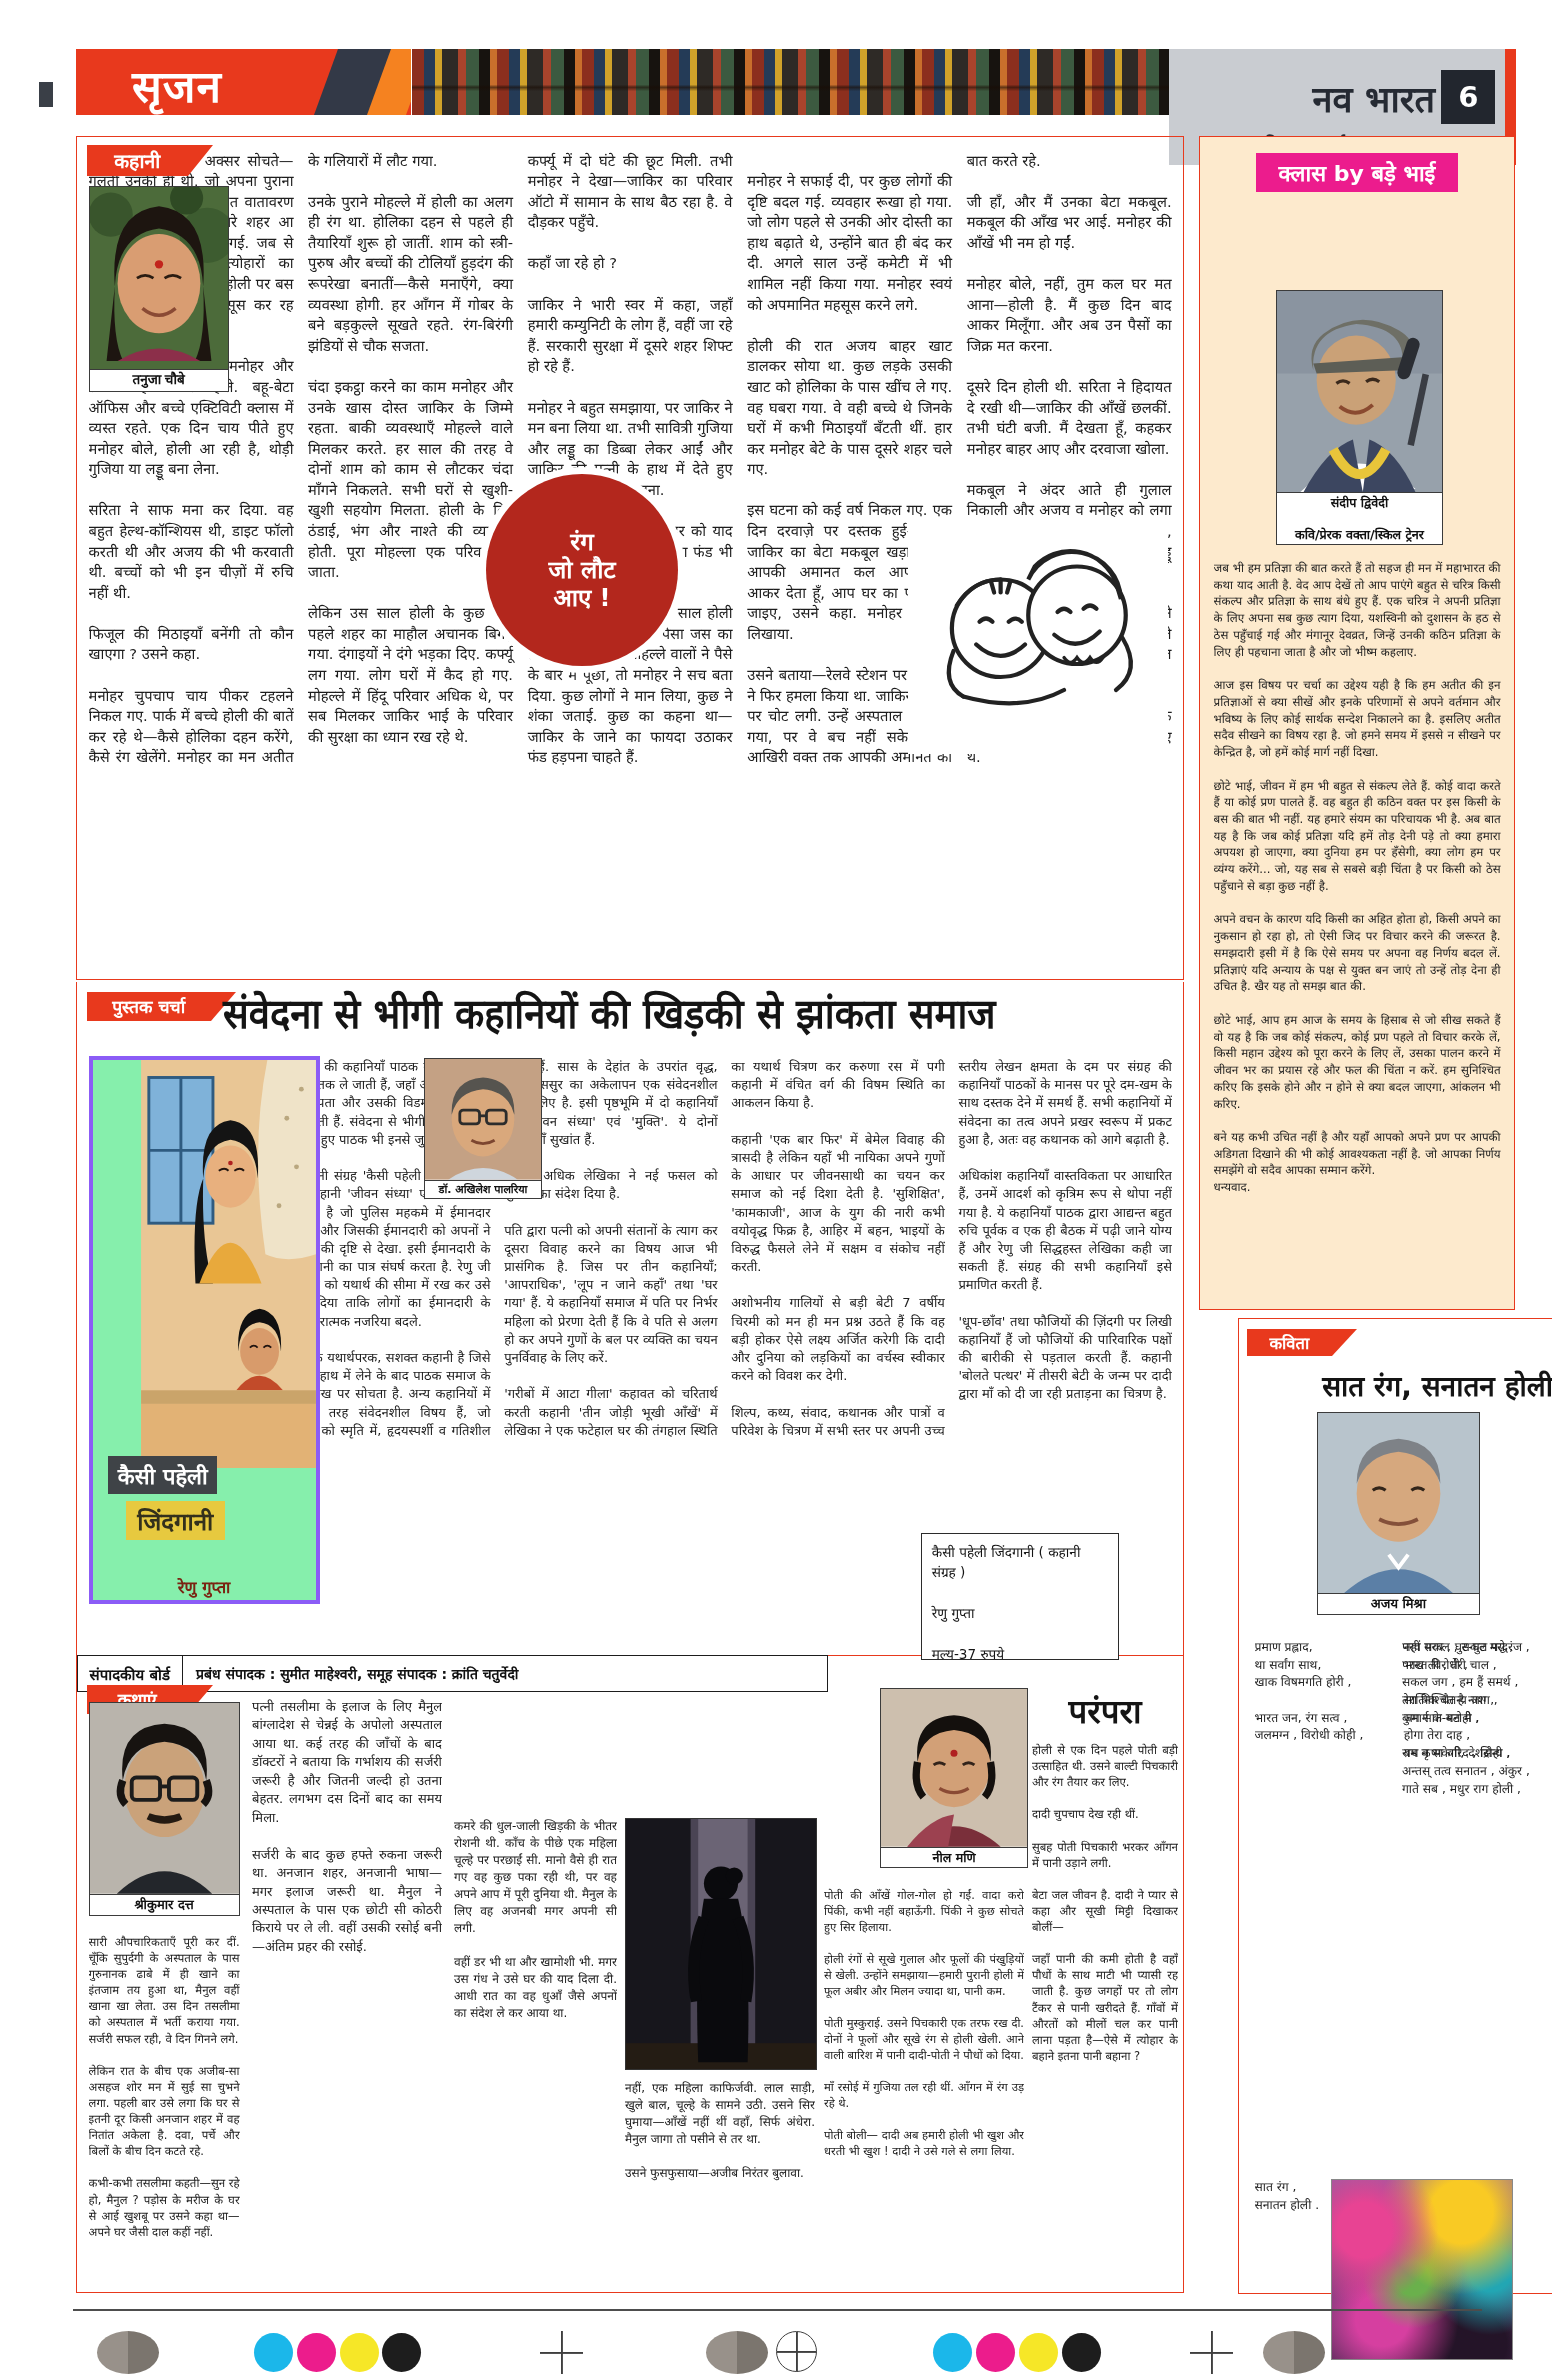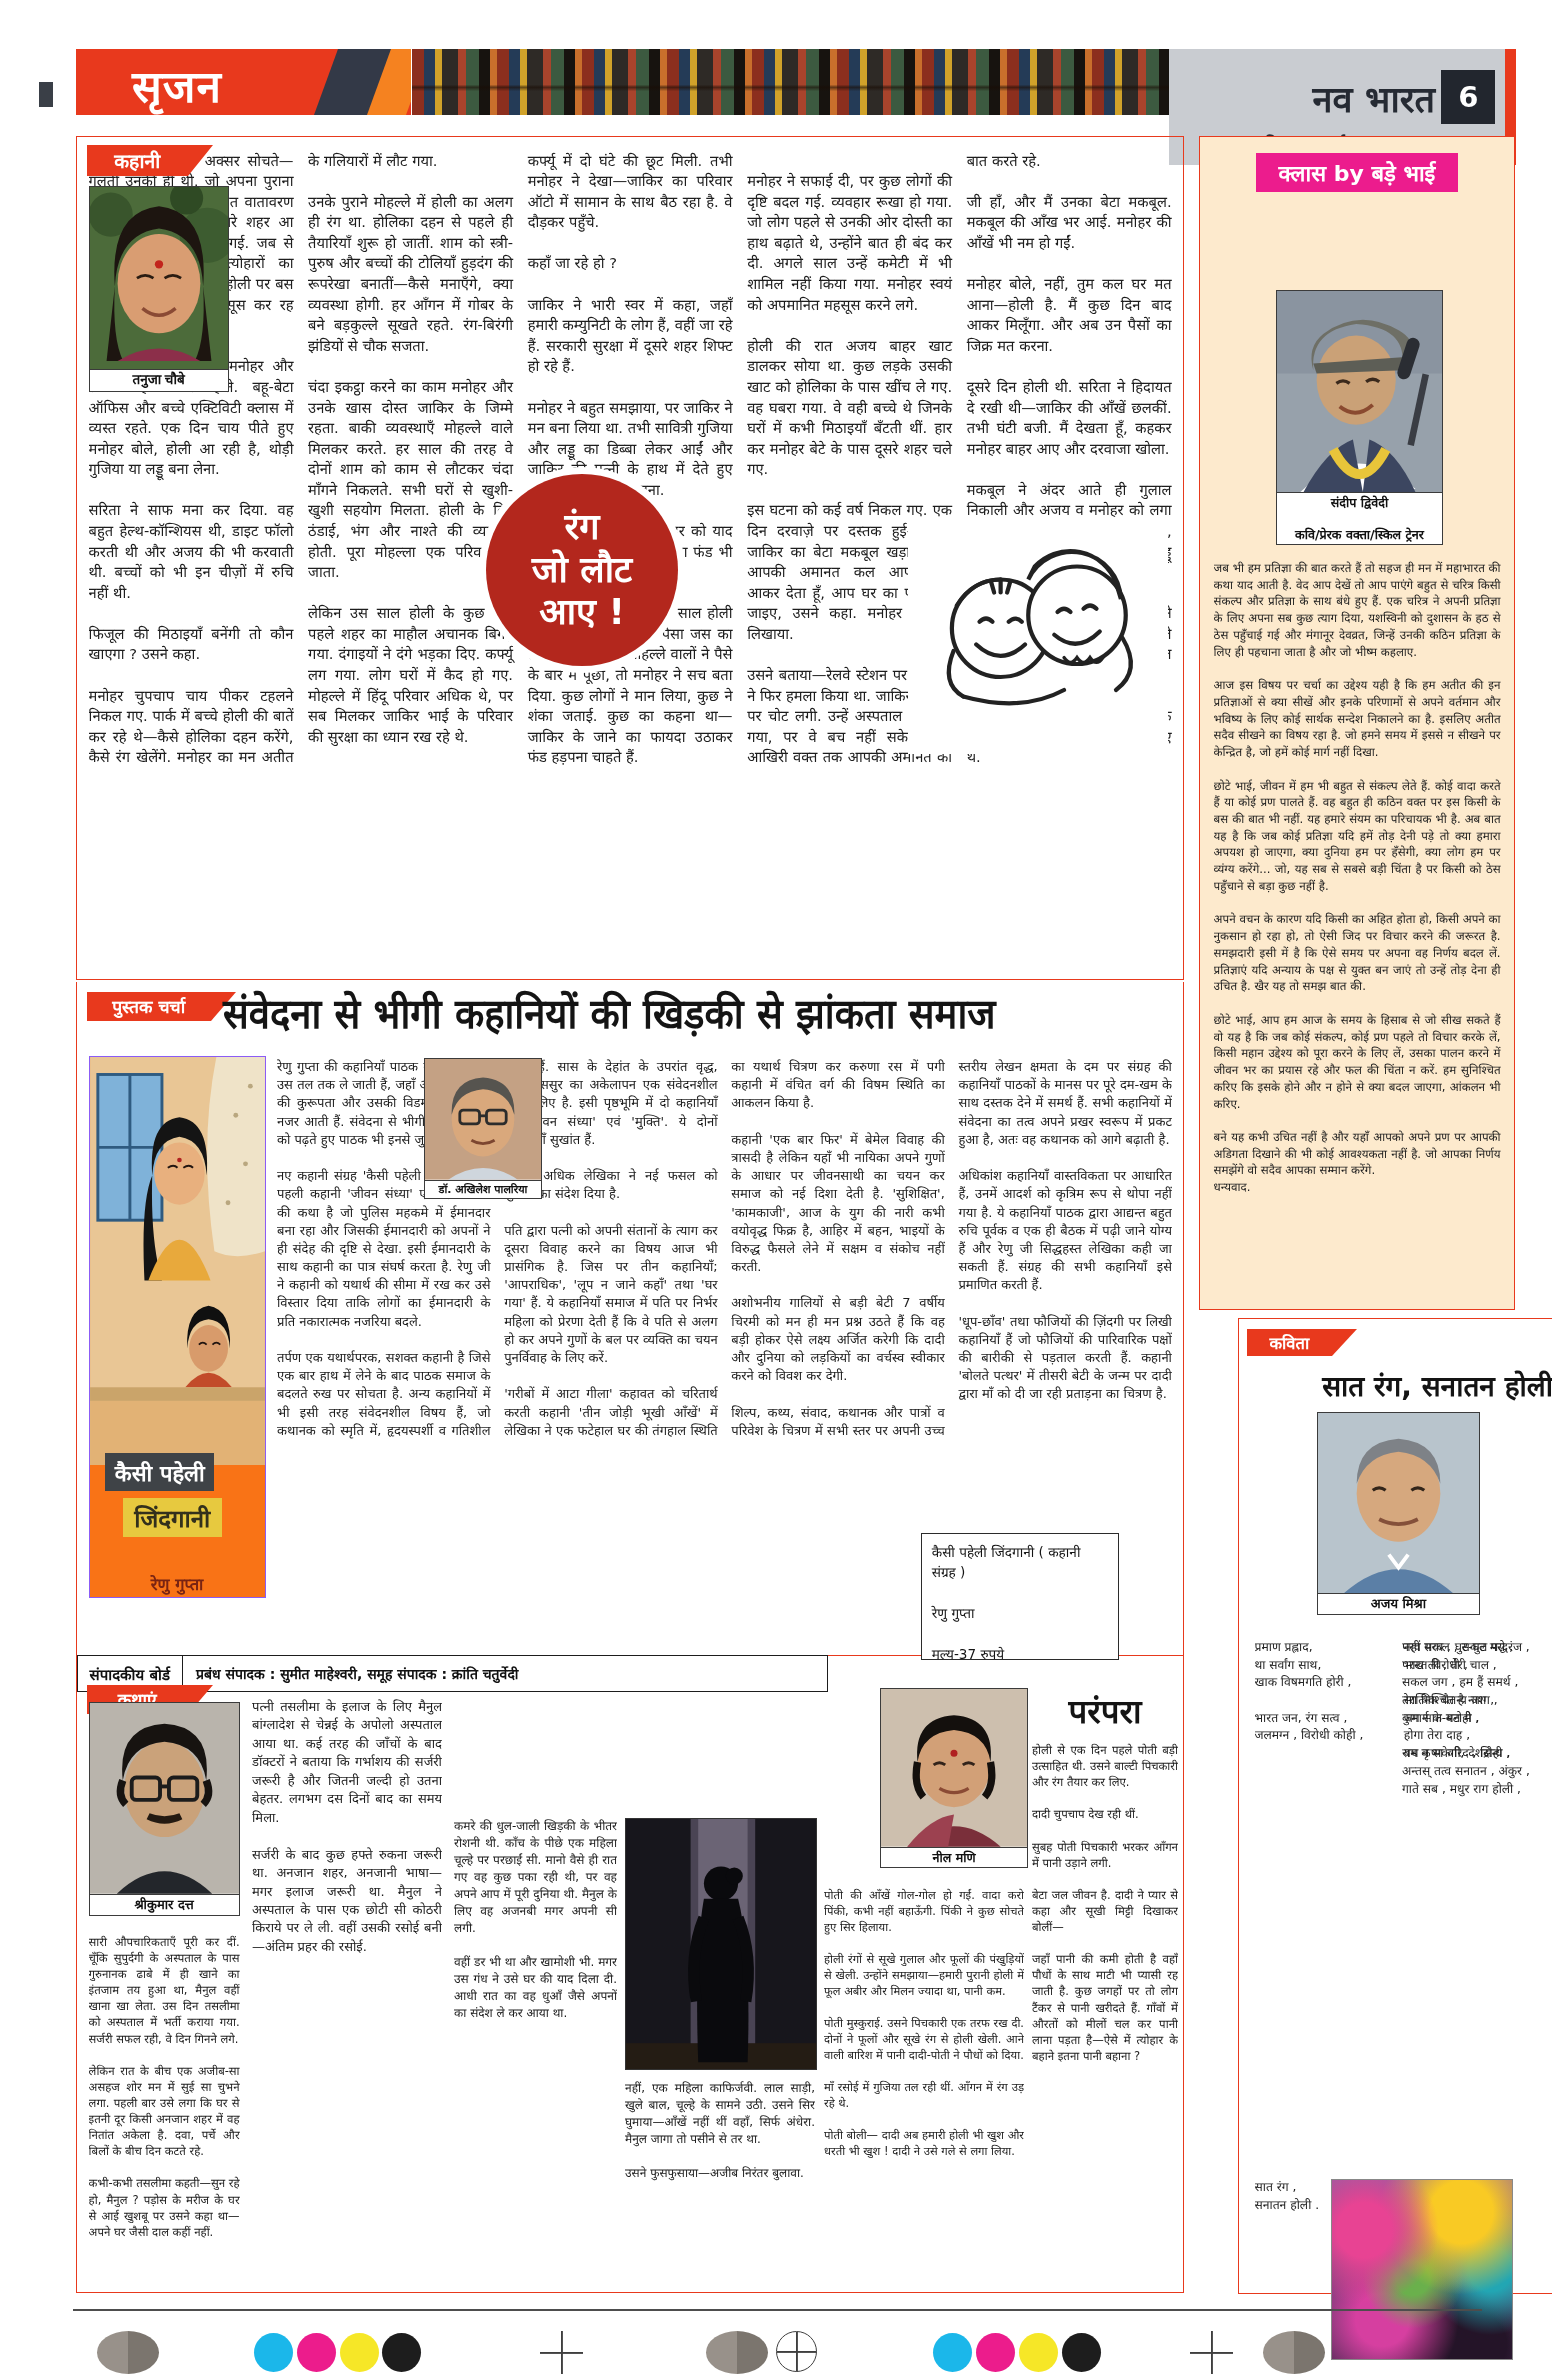--- a/index.html
+++ b/index.html
@@ -46,7 +46,7 @@
     display:flex;align-items:center;justify-content:center;}
   .title-circle{width:192px;height:192px;background:#b3271d;border-radius:50%;color:#fff;
     display:flex;align-items:center;justify-content:center;text-align:center;
-    font-size:36px;font-weight:bold;line-height:1.18;white-space:pre-line;}
+    font-size:24px;font-weight:bold;line-height:1.18;white-space:pre-line;}
   .cartoon-wrap{left:831px;top:384px;width:260px;height:233px;background:#fff;}
   
   .review-headline{left:146px;top:1.9px;width:956px;font-size:41px;transform:scaleX(.93);transform-origin:left top;white-space:nowrap;}

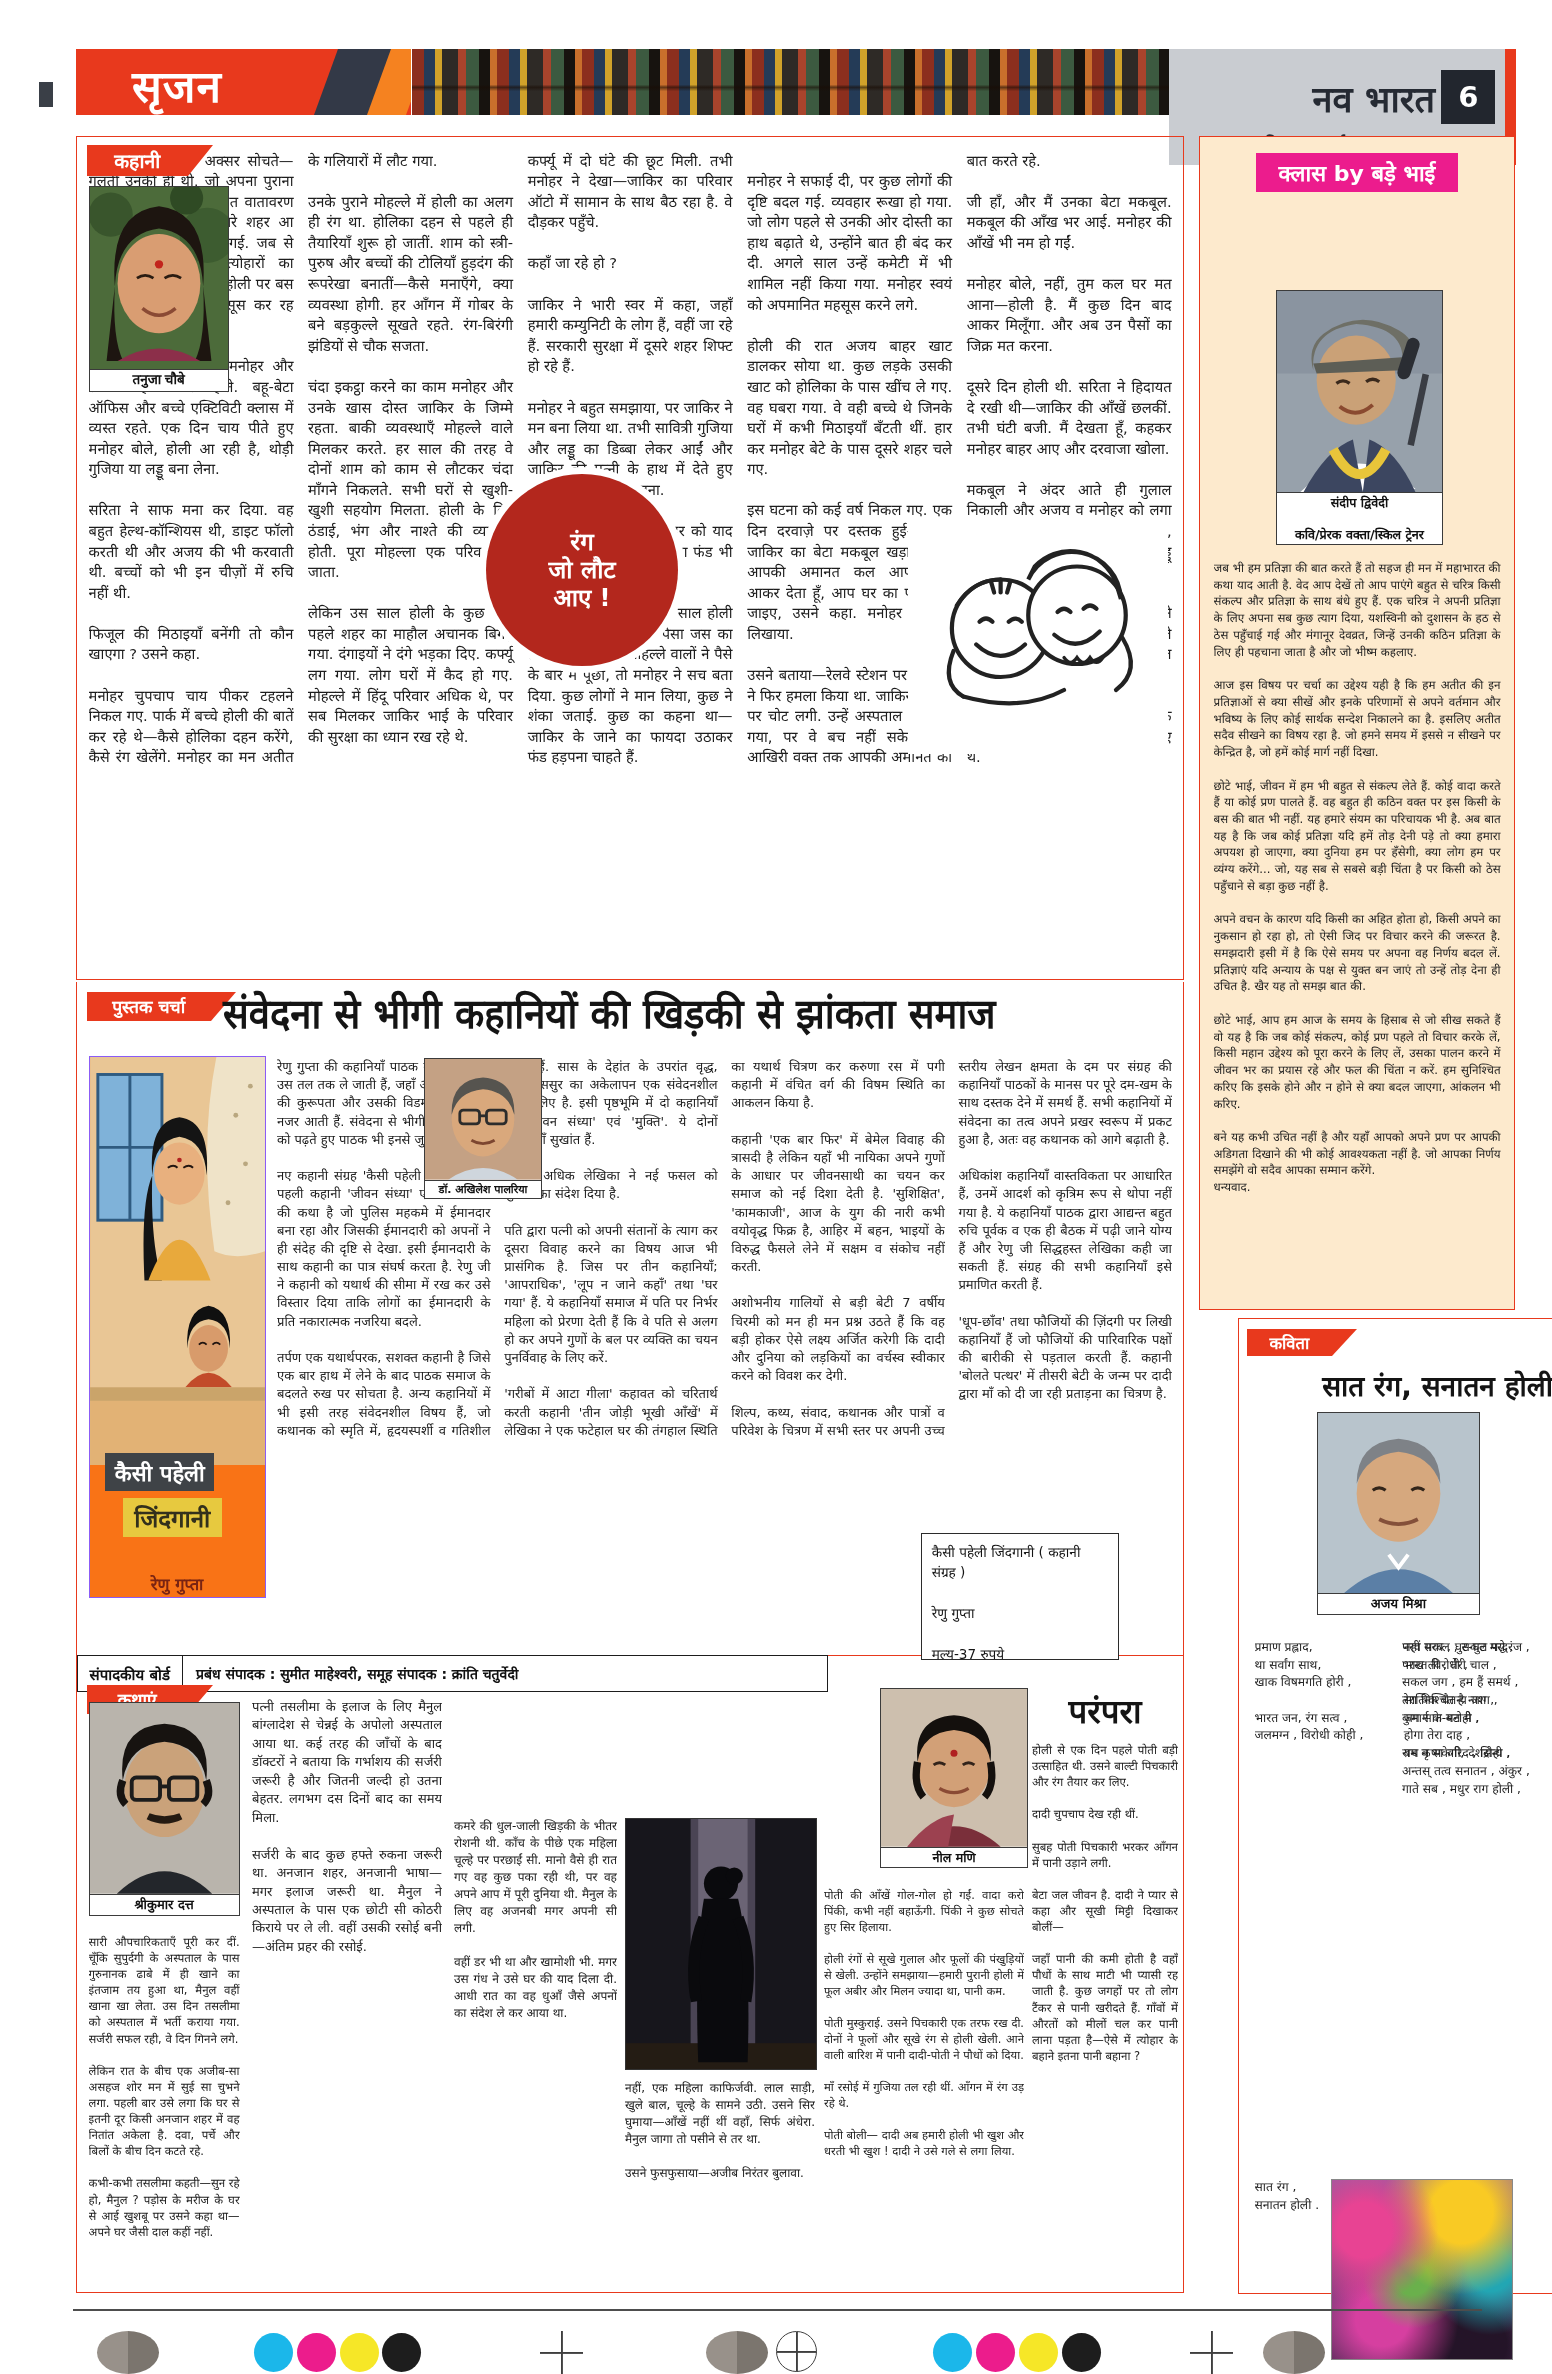--- a/index.html
+++ b/index.html
@@ -52,7 +52,7 @@
   .review-headline{left:146px;top:1.9px;width:956px;font-size:41px;transform:scaleX(.93);transform-origin:left top;white-space:nowrap;}
   .review-text{left:200px;top:76px;width:895px;height:543px;column-count:4;column-gap:13.6px;
     font-size:13px;line-height:1.4;}
-  .cover{left:11.6px;top:74px;width:175px;height:540px;border:1px solid #8b5cf6;background:#f97316;overflow:hidden;}
+  .cover{left:11.6px;top:74px;width:175px;height:540px;border:4px solid #8b5cf6;background:#86efac;overflow:hidden;padding-left:48px;}
   .cover-t1{position:absolute;left:15.5px;top:396px;background:#3f4347;color:#fff;font-weight:bold;
     font-size:22px;padding:3.9px 9.7px;}
   .cover-t2{position:absolute;left:33px;top:441px;background:#e7c93f;color:#33301c;font-weight:bold;

